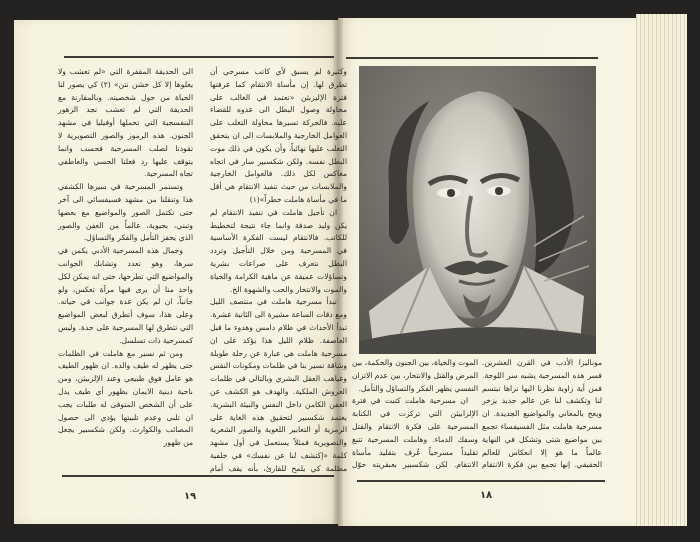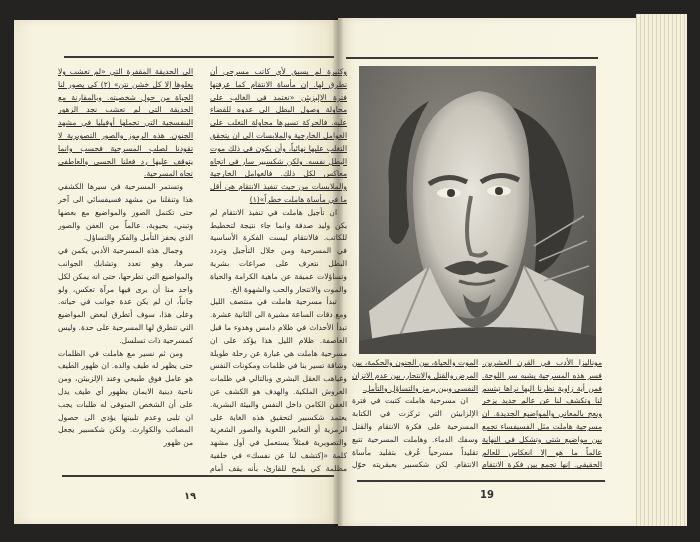--- a/index.html
+++ b/index.html
@@ -44,7 +44,7 @@
     white-space: normal;
   }
   .col p { margin: 0; text-indent: 10px; }
-  .col p.noindent { text-indent: 0; text-decoration: underline; }
+  .col p.noindent { text-indent: 0; }
   .pagenum {
     position: absolute; font-family: "DejaVu Sans", sans-serif;
     font-size: 10px; color: #333; font-weight: bold;

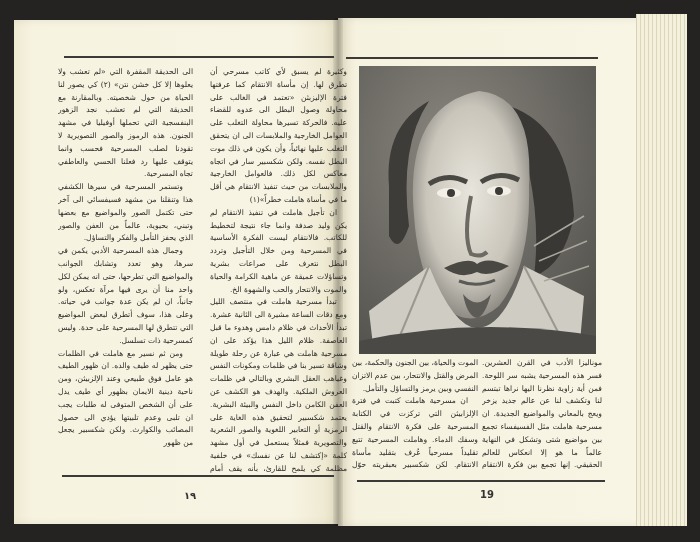--- a/index.html
+++ b/index.html
@@ -131,7 +131,7 @@
 </div>
 
 <div class="col" style="left:352px; top:357px; width:126px; height:112px;">
-  <p class="noindent">الموت والحياة، بين الجنون والحكمة، بين المرض والقتل والانتحار، بين عدم الاتزان النفسي وبين يرمز والتساؤل والتأمل.</p>
+  <p class="noindent">الموت والحياة، بين الجنون والحكمة، بين المرض والقتل والانتحار، بين عدم الاتزان النفسي يظهر الفكر والتساؤل والتأمل.</p>
   <p>ان مسرحية هاملت كتبت في فترة الإلزابيثن التي تركزت في الكتابة المسرحية على فكرة الانتقام والقتل وسفك الدماء. وهاملت المسرحية تتبع تقليداً مسرحياً عُرف بتقليد مأساة الانتقام. لكن شكسبير بعبقريته حوّل تقليد الانتقام هذا الى قالب يعكس من خلاله مواضيع انسانية كبيرة</p>
 </div>
 

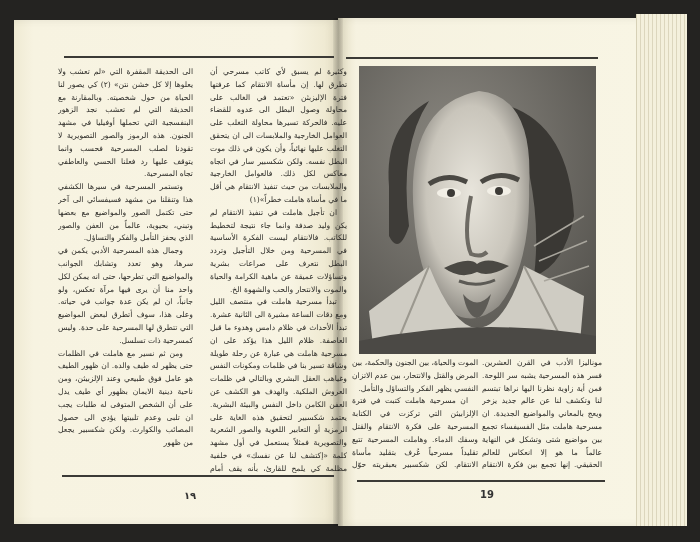--- a/index.html
+++ b/index.html
@@ -136,7 +136,7 @@
 </div>
 
 <div class="rule" style="left:357px; top:480px; width:248px;"></div>
-<div class="pagenum" style="left:480px; top:489px;">19</div>
+<div class="pagenum" style="left:480px; top:489px;">١٨</div>
 
 <style>
   .col { overflow: hidden; }

